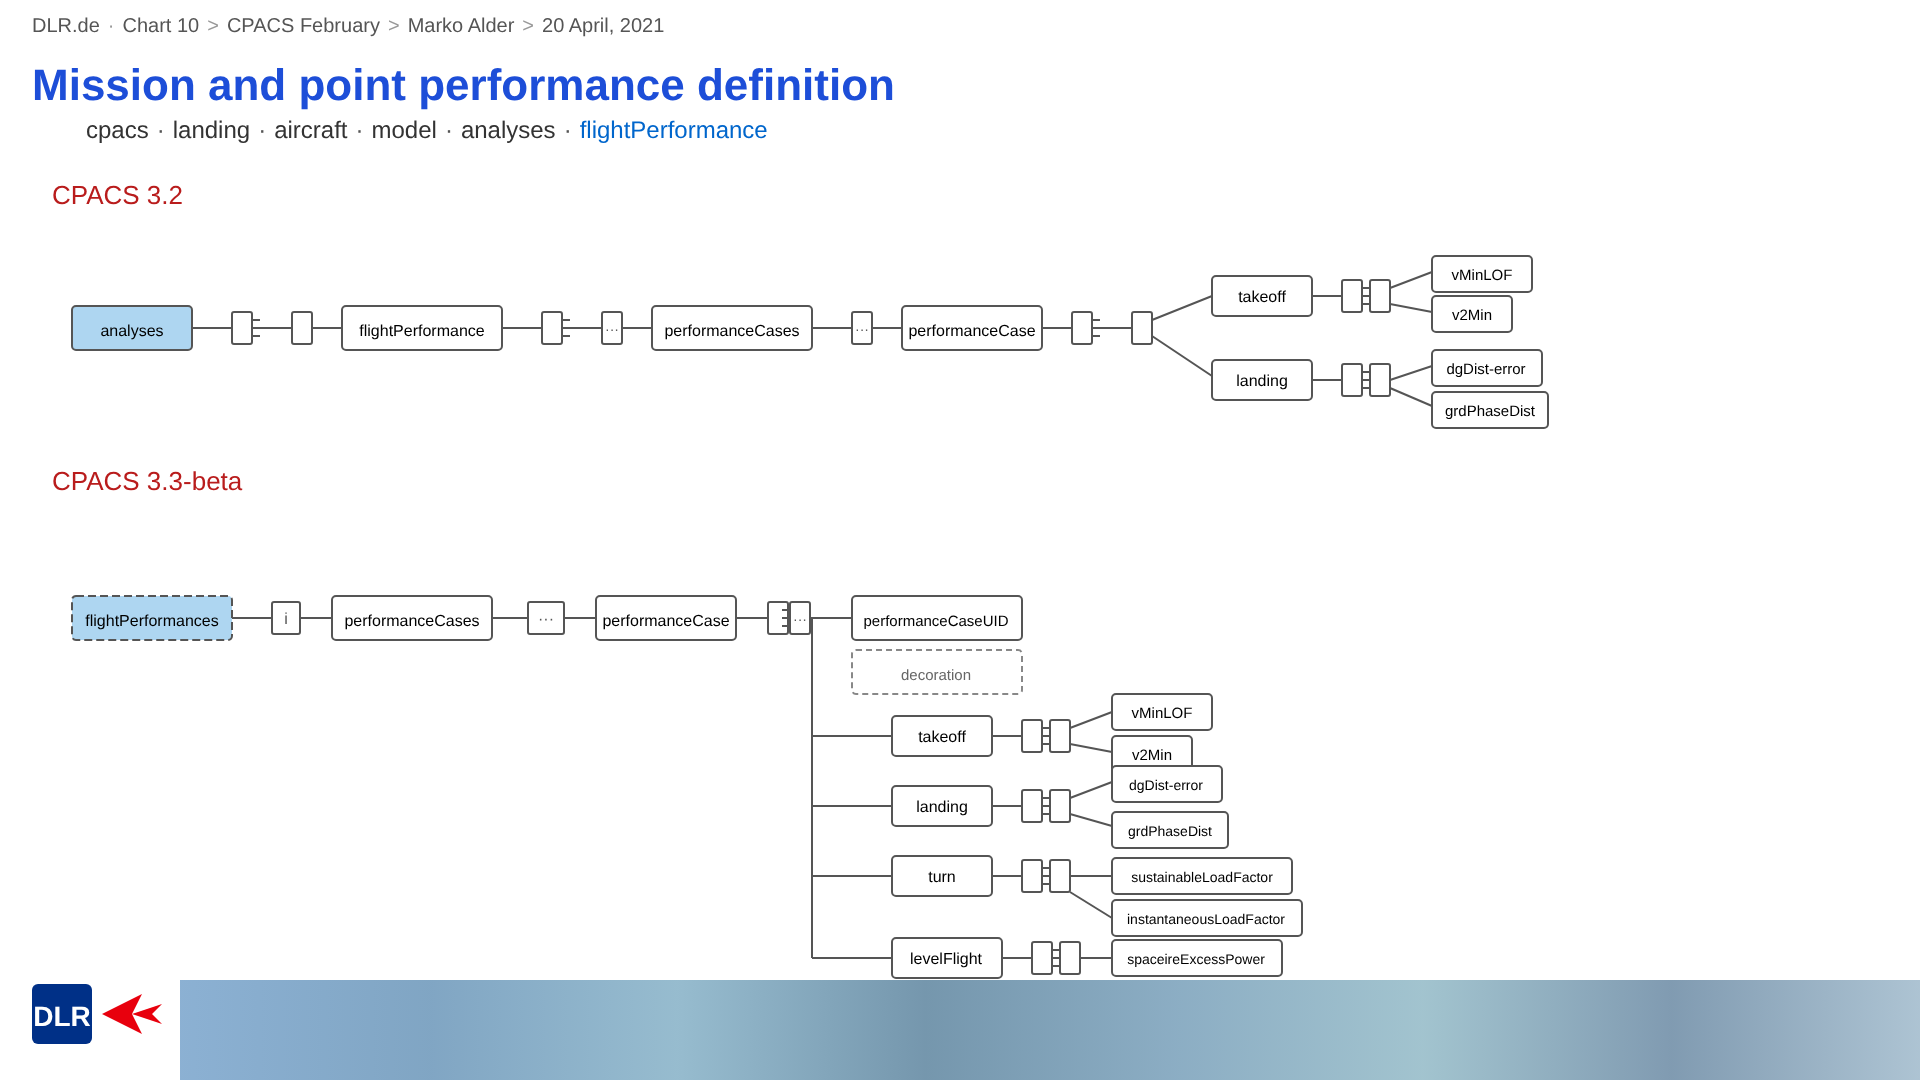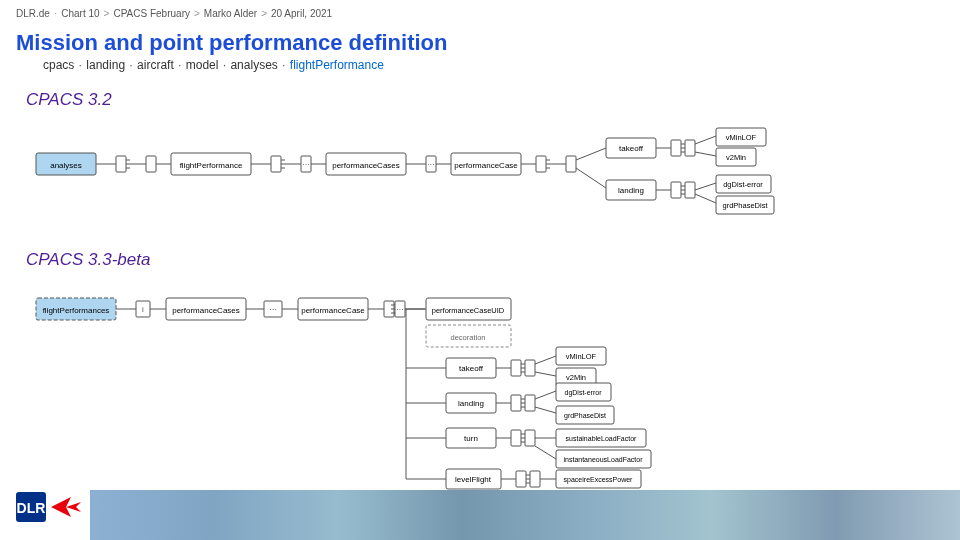--- a/index.html
+++ b/index.html
@@ -64,9 +64,8 @@
 
     
     .cpacs-label {
-      font-size: 17px;
-      font-style: italic;
-      color: #4c1d95;
+      font-size: 13px;
+      color: #b91c1c;
       font-weight: normal;
       margin-bottom: 4px;
     }

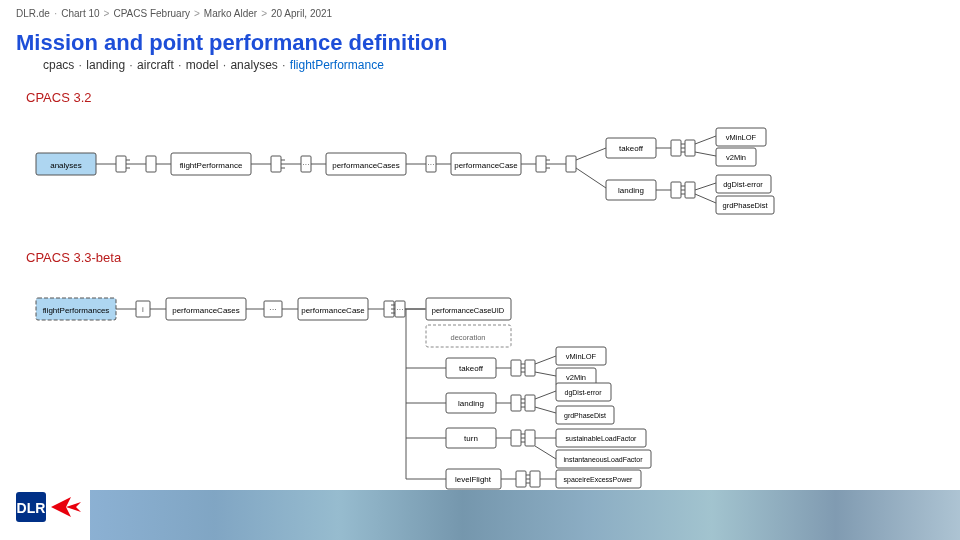--- a/index.html
+++ b/index.html
@@ -217,7 +217,7 @@
     <text x="729" y="100" font-size="7.5" text-anchor="middle" fill="#000">grdPhaseDist</text>
   </svg>
 
-  <div class="cpacs-label" style="position:absolute; top:160px; left:10px;">CPACS 3.3-beta</div>
+  <div class="cpacs-label" style="position:absolute; top:143px; left:10px;">CPACS 3.3-beta</div>
 
   <svg class="diagram-svg" style="position:absolute; top:173px; left:0; width:940px; height:260px;" viewBox="0 0 940 260">
 

